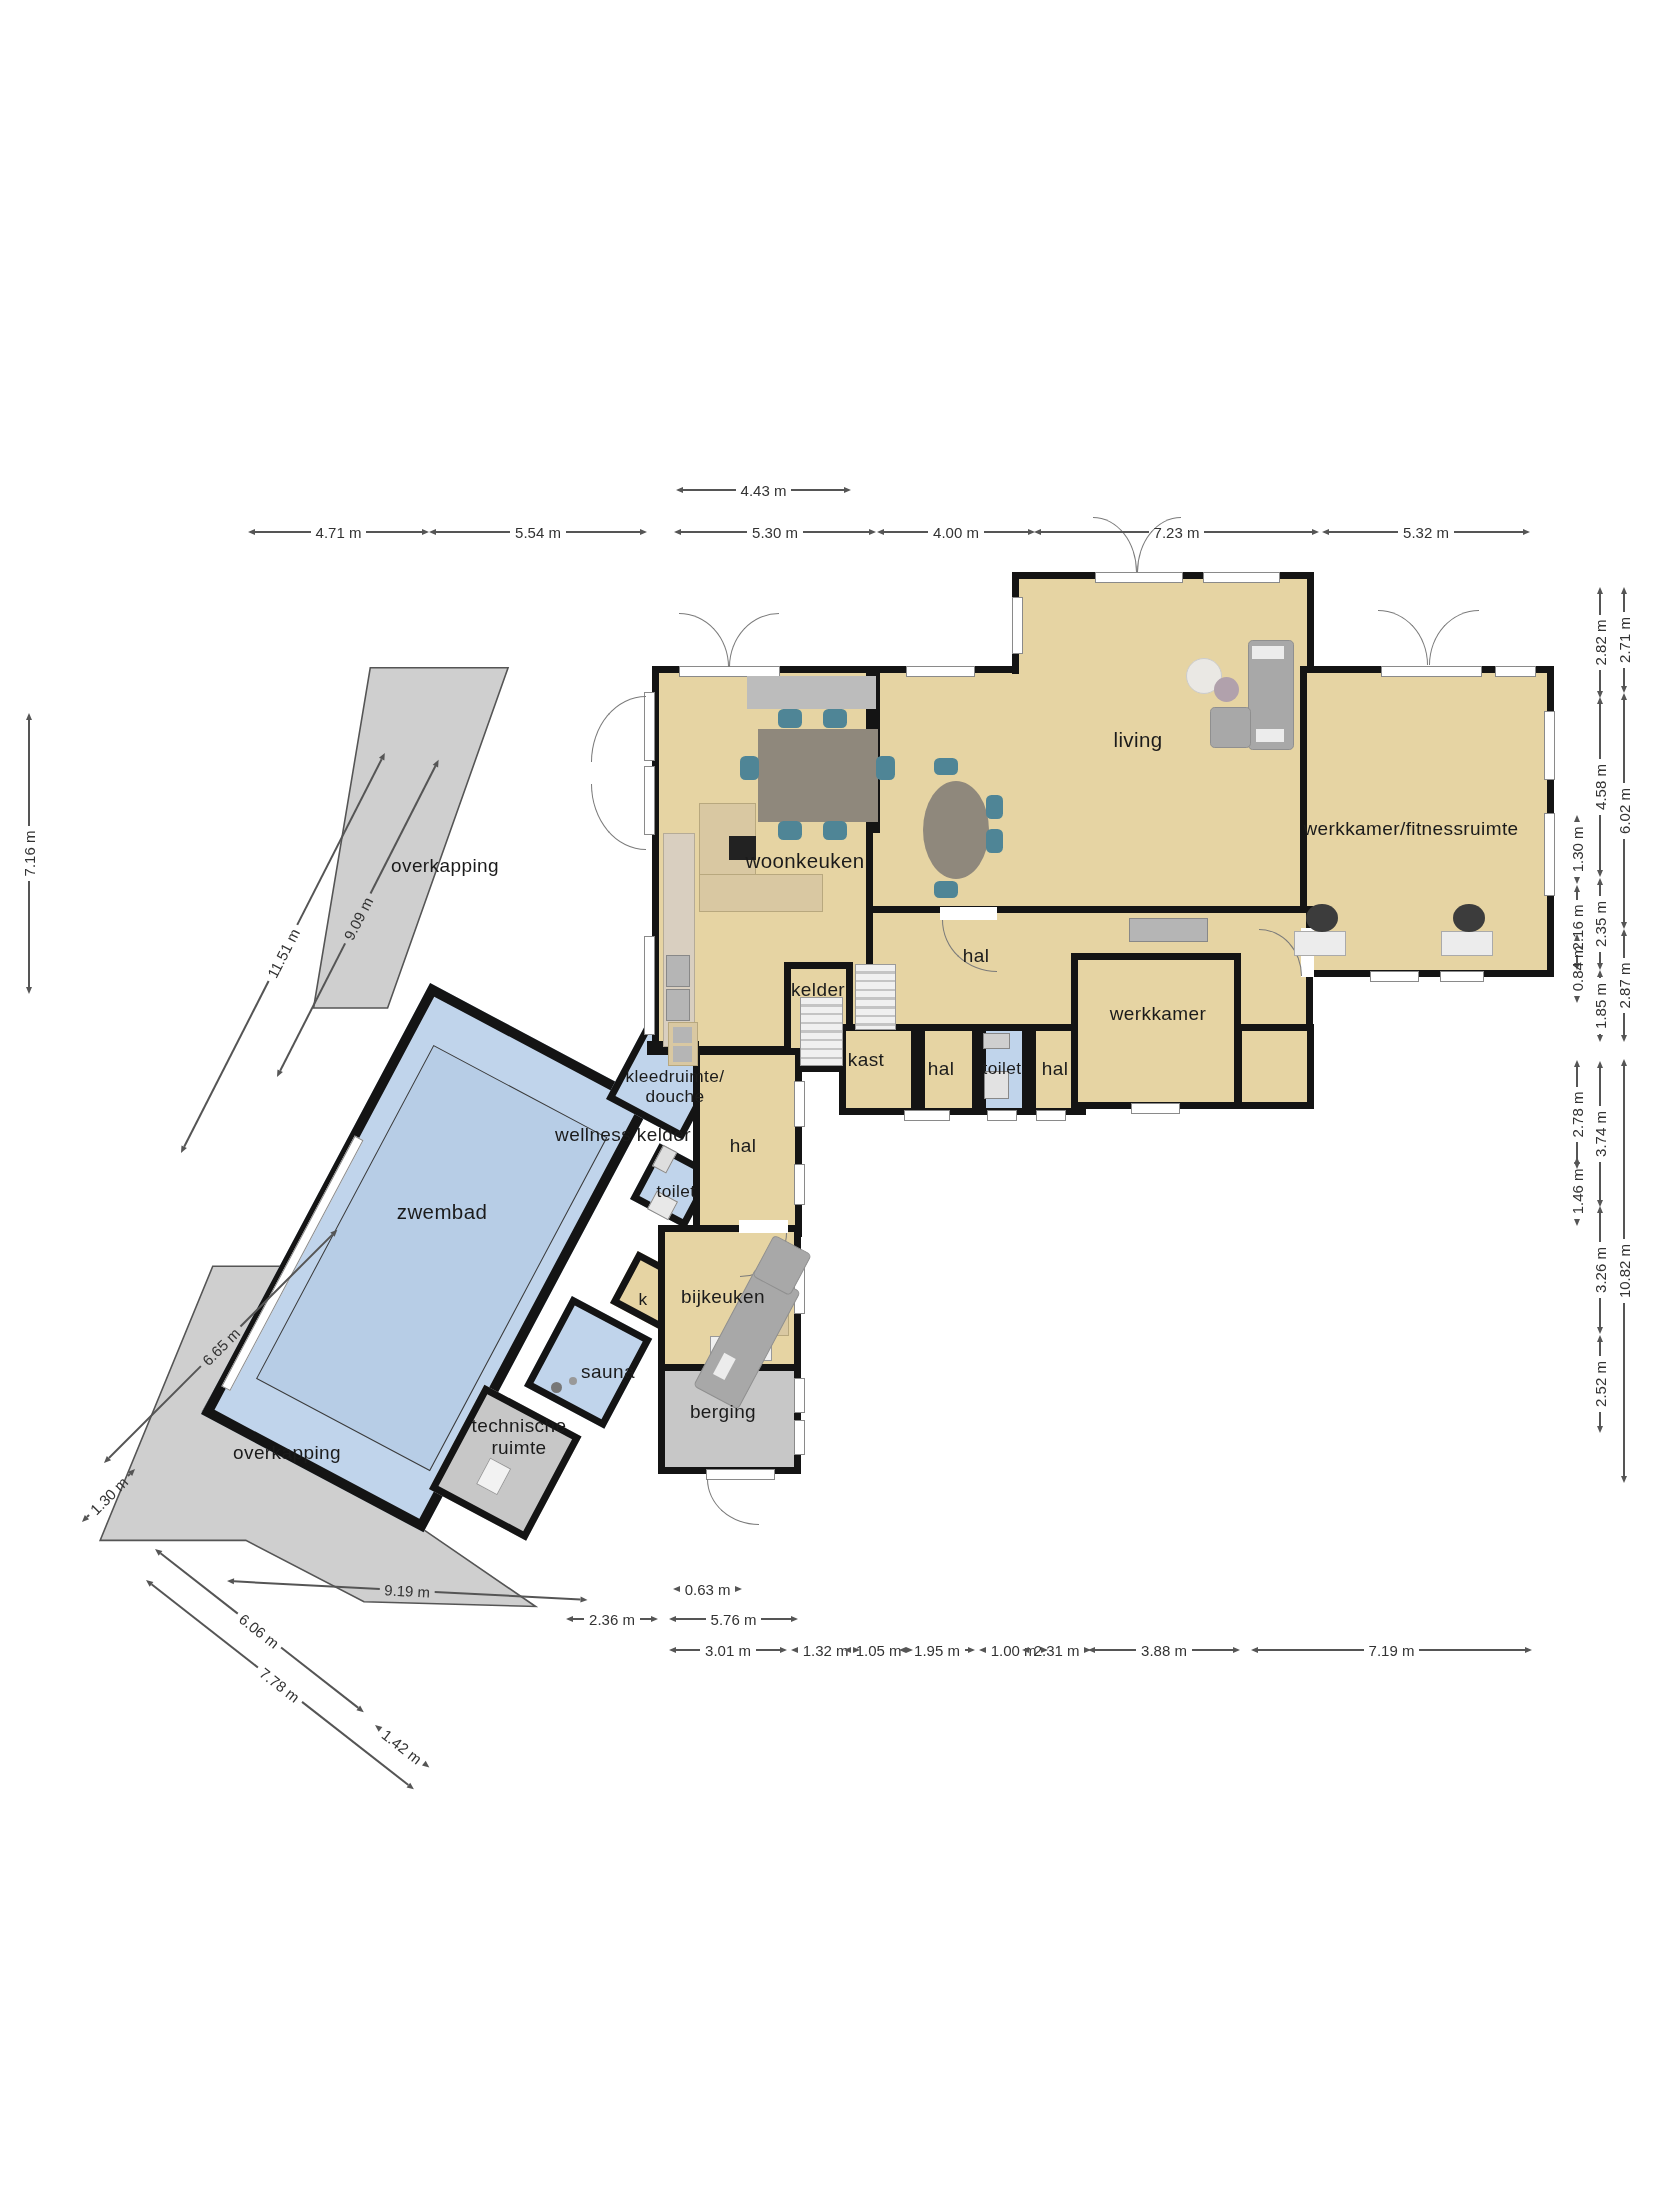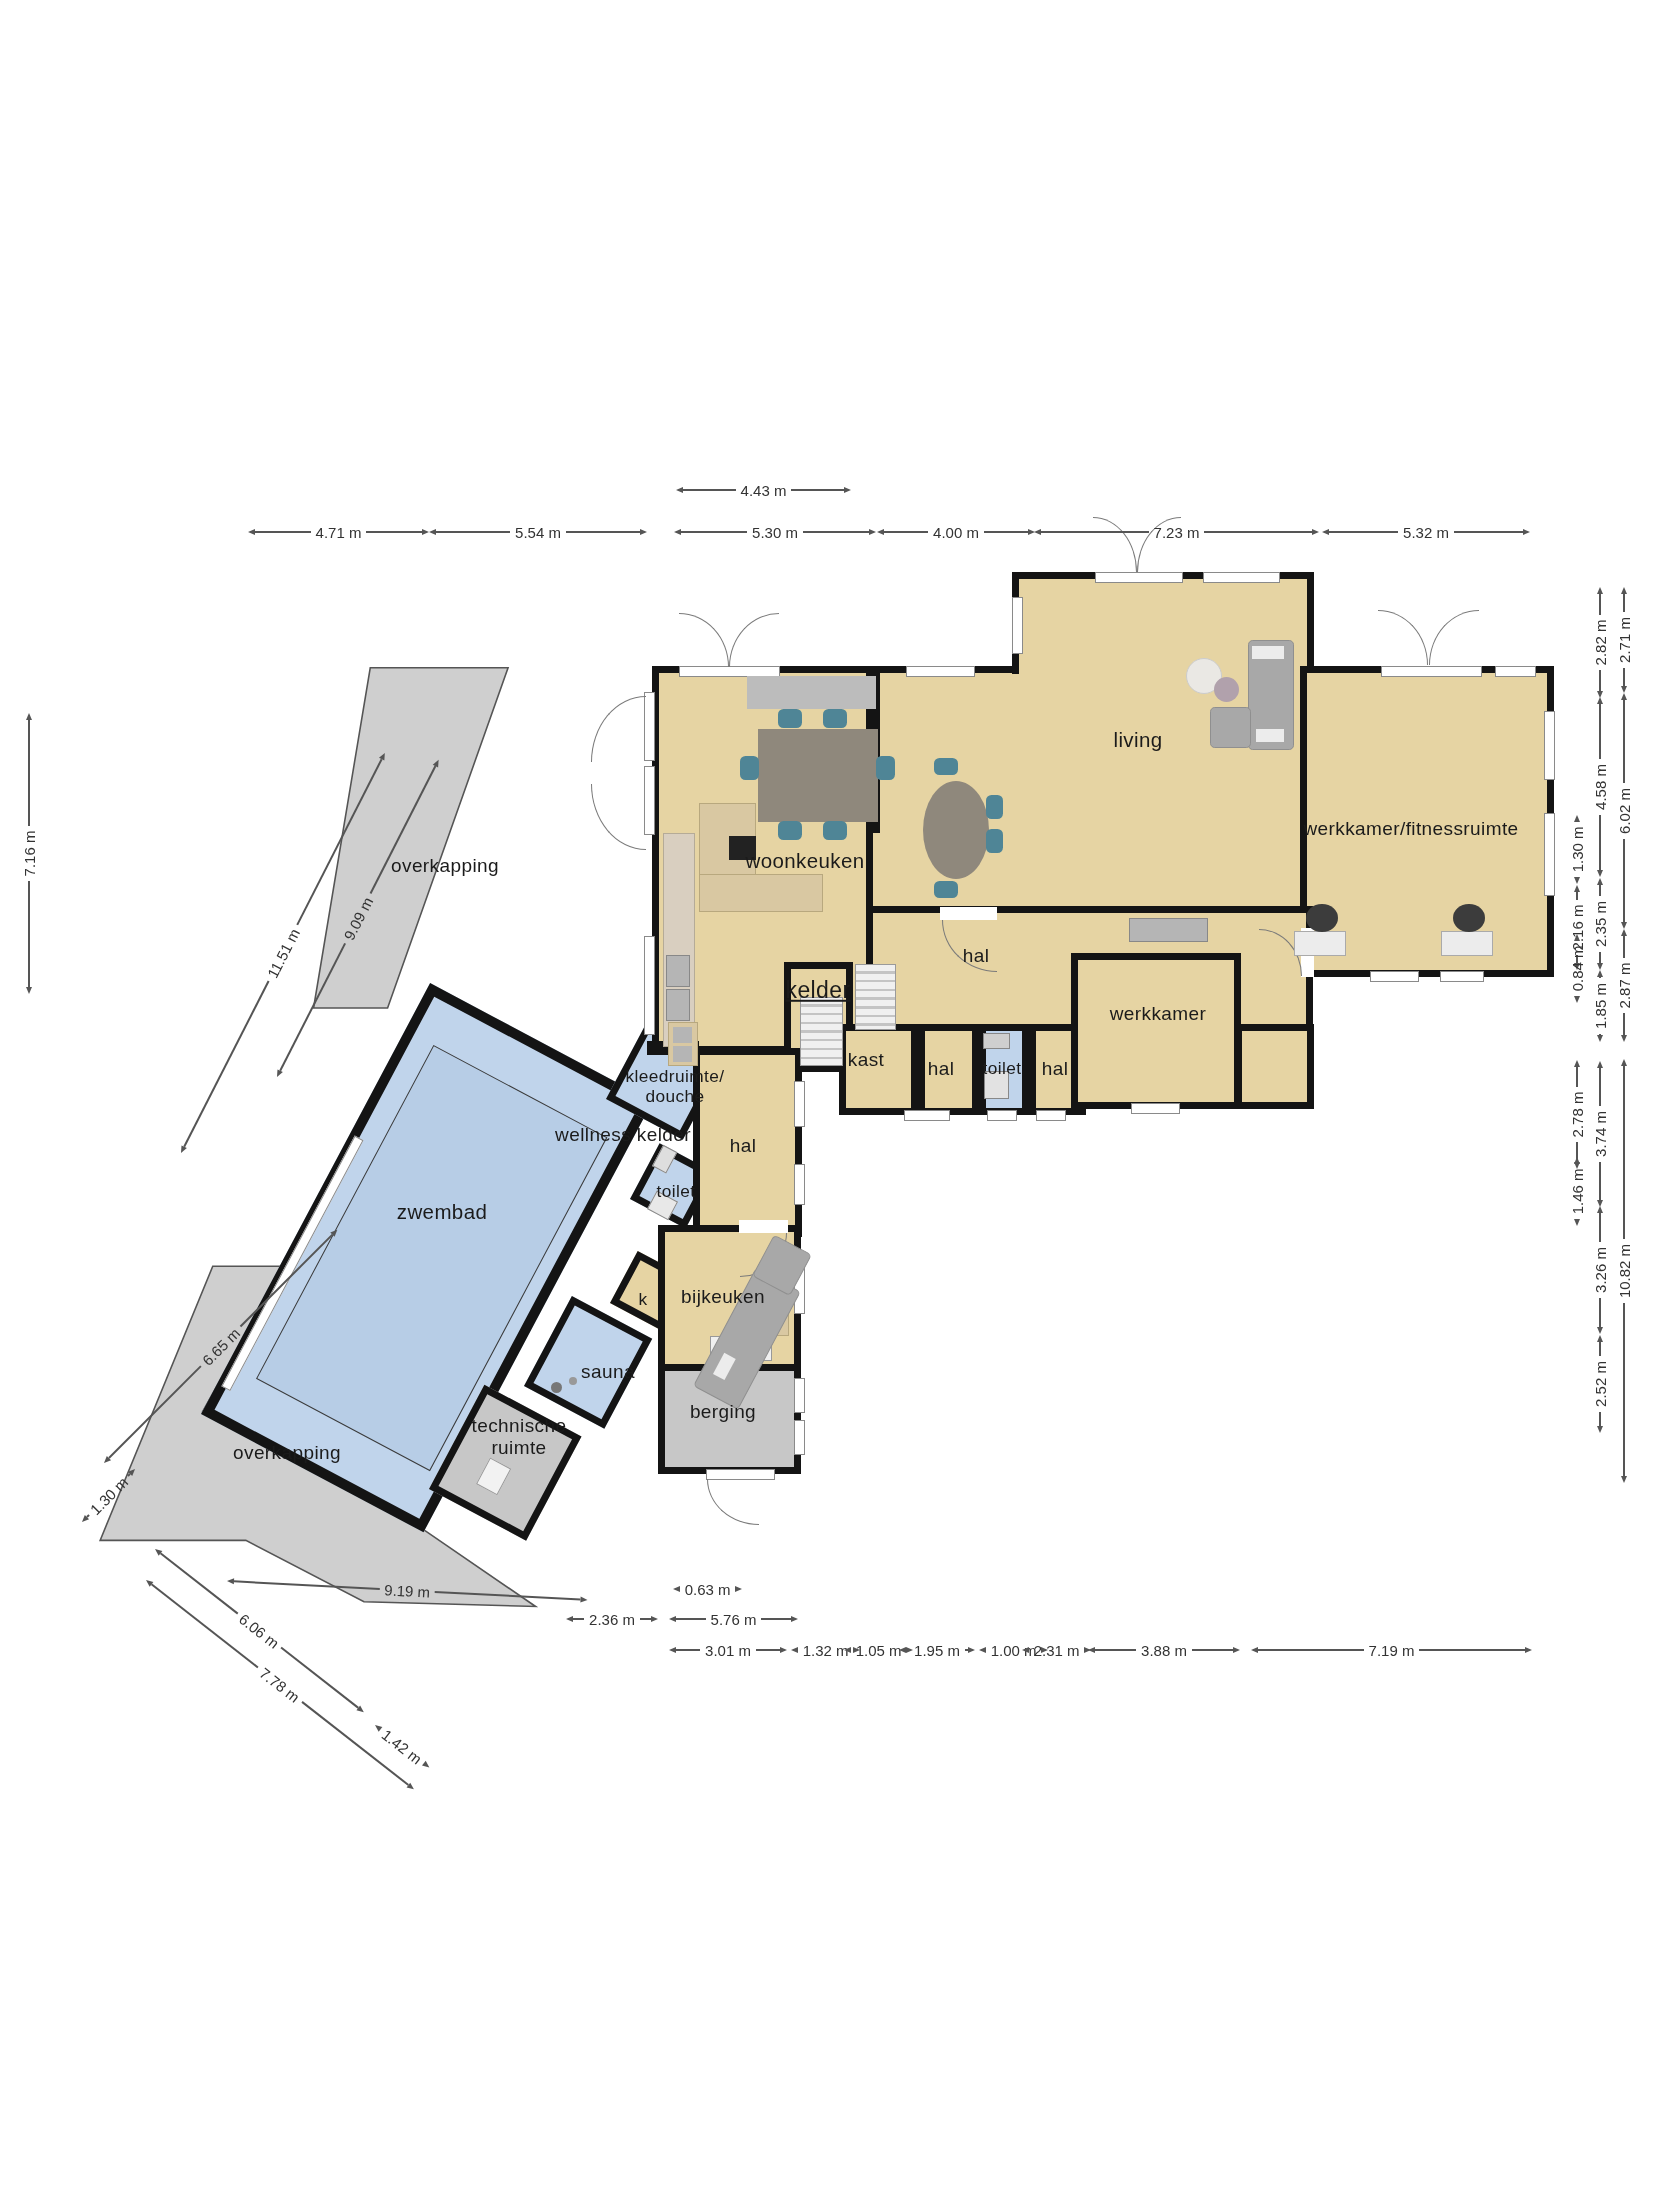--- a/index.html
+++ b/index.html
@@ -190,7 +190,7 @@
       <div class="room-label" style="left: 1138px; top: 740px; font-size: 20.5px;">living</div>
       <div class="room-label" style="left: 1411px; top: 829px; font-size: 19px;">werkkamer/fitnessruimte</div>
       <div class="room-label" style="left: 976px; top: 956px; font-size: 19px;">hal</div>
-      <div class="room-label" style="left: 818px; top: 990px; font-size: 23px; text-decoration: underline;">kelder</div>
+      <div class="room-label" style="left: 818px; top: 990px; font-size: 19px;">kelder</div>
       <div class="room-label" style="left: 866px; top: 1060px; font-size: 19px;">kast</div>
       <div class="room-label" style="left: 941px; top: 1069px; font-size: 19px;">hal</div>
       <div class="room-label" style="left: 1002px; top: 1069px; font-size: 17.3px;">toilet</div>

